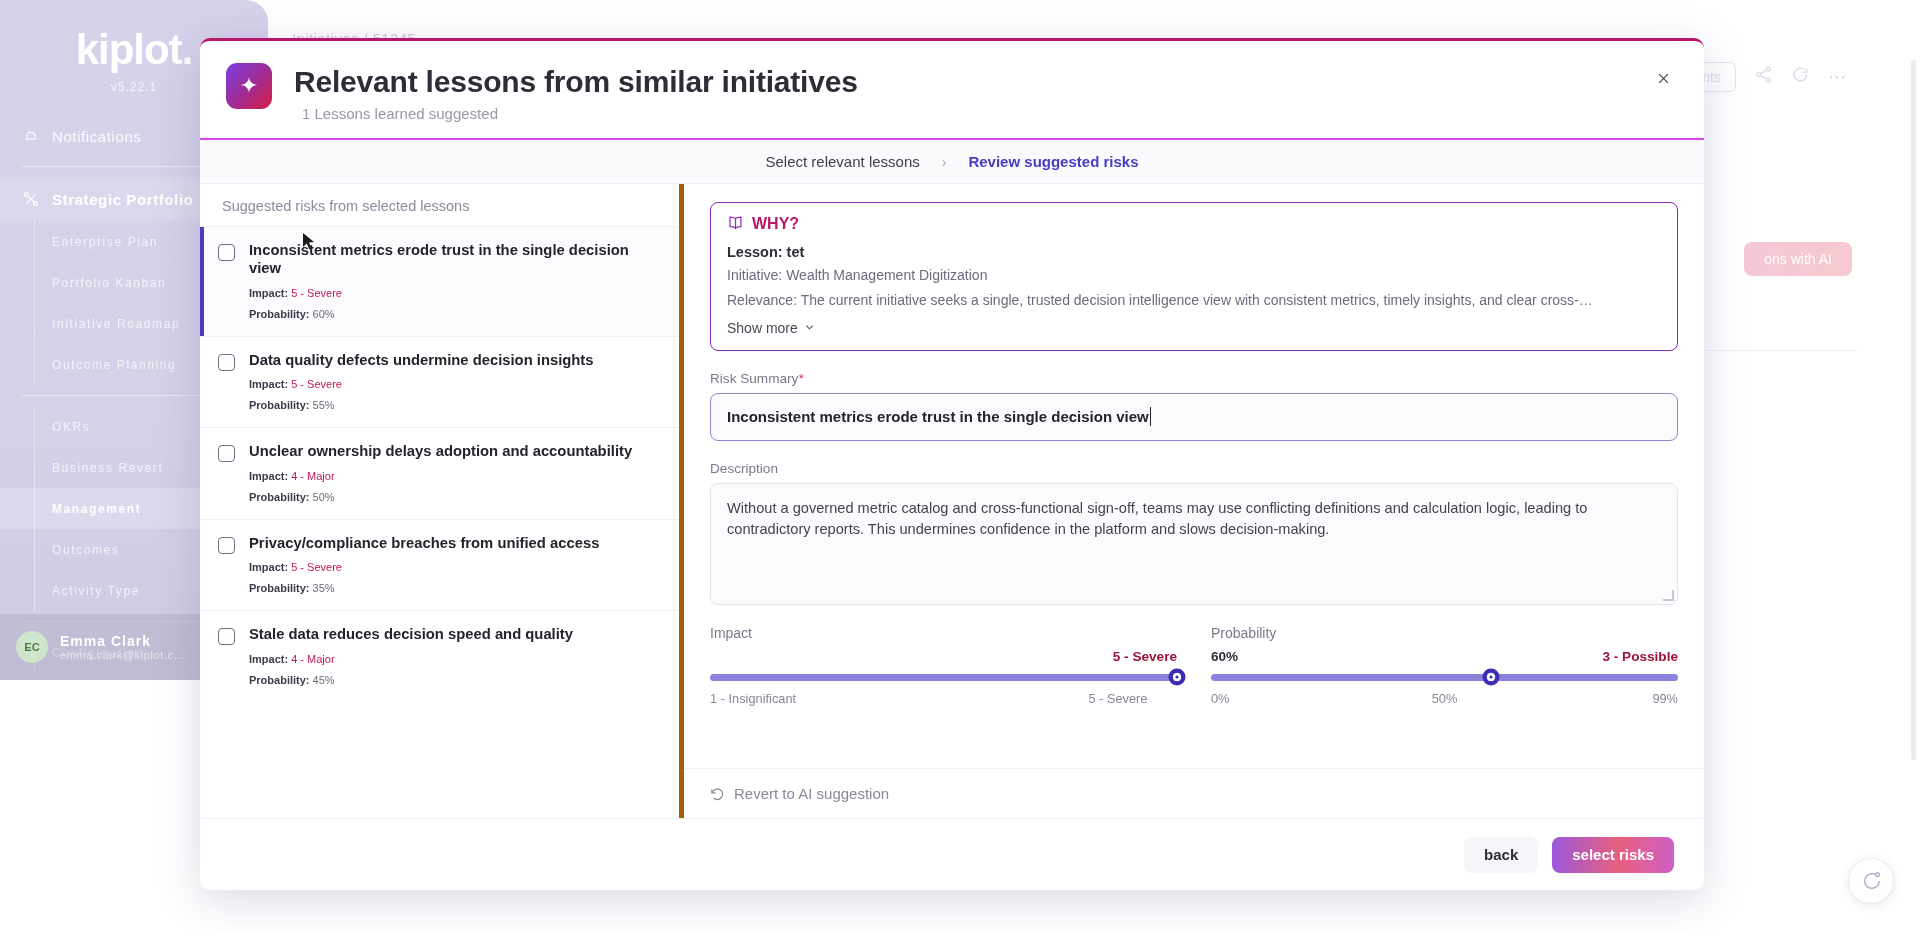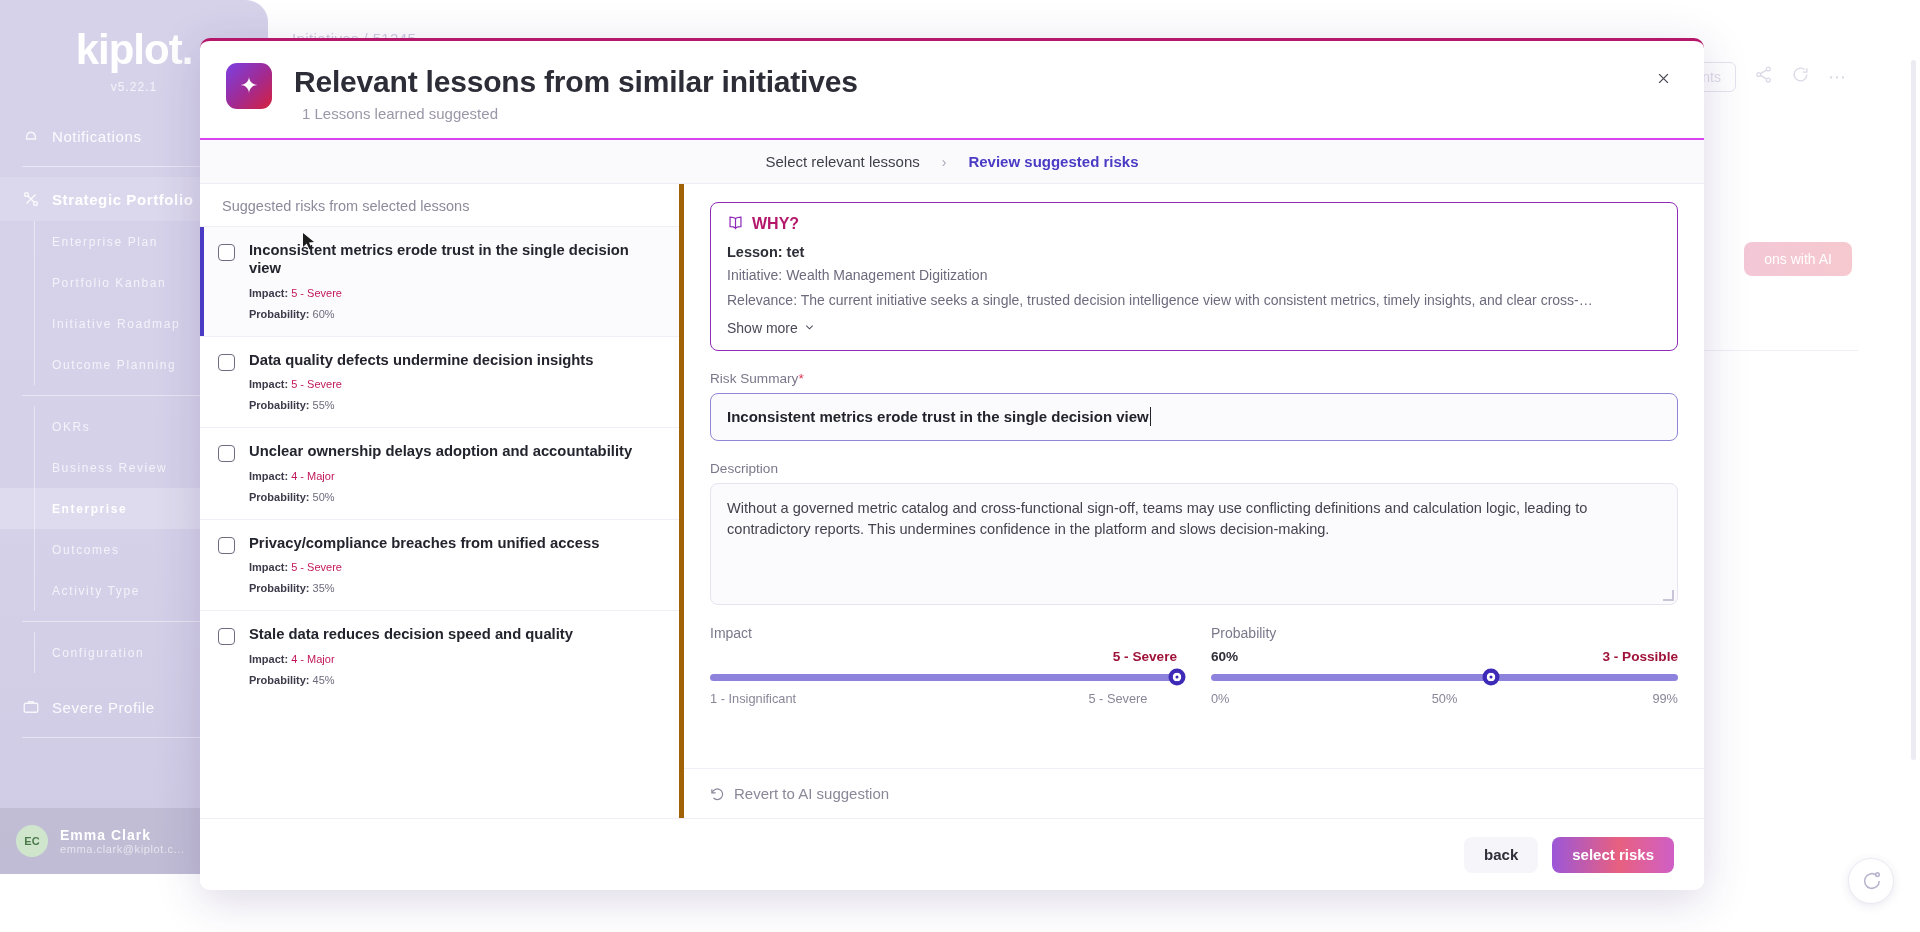--- a/index.html
+++ b/index.html
@@ -15,7 +15,7 @@
 
   .sidebar {
     position: absolute; left: 0; top: 0;
-    width: 268px; height: 874px;
+    width: 268px; height: 680px;
     background: linear-gradient(180deg,#d6d2ea 0%, #d5d1e9 60%, #cfcbe4 100%);
     border-top-right-radius: 22px;
     overflow: hidden;

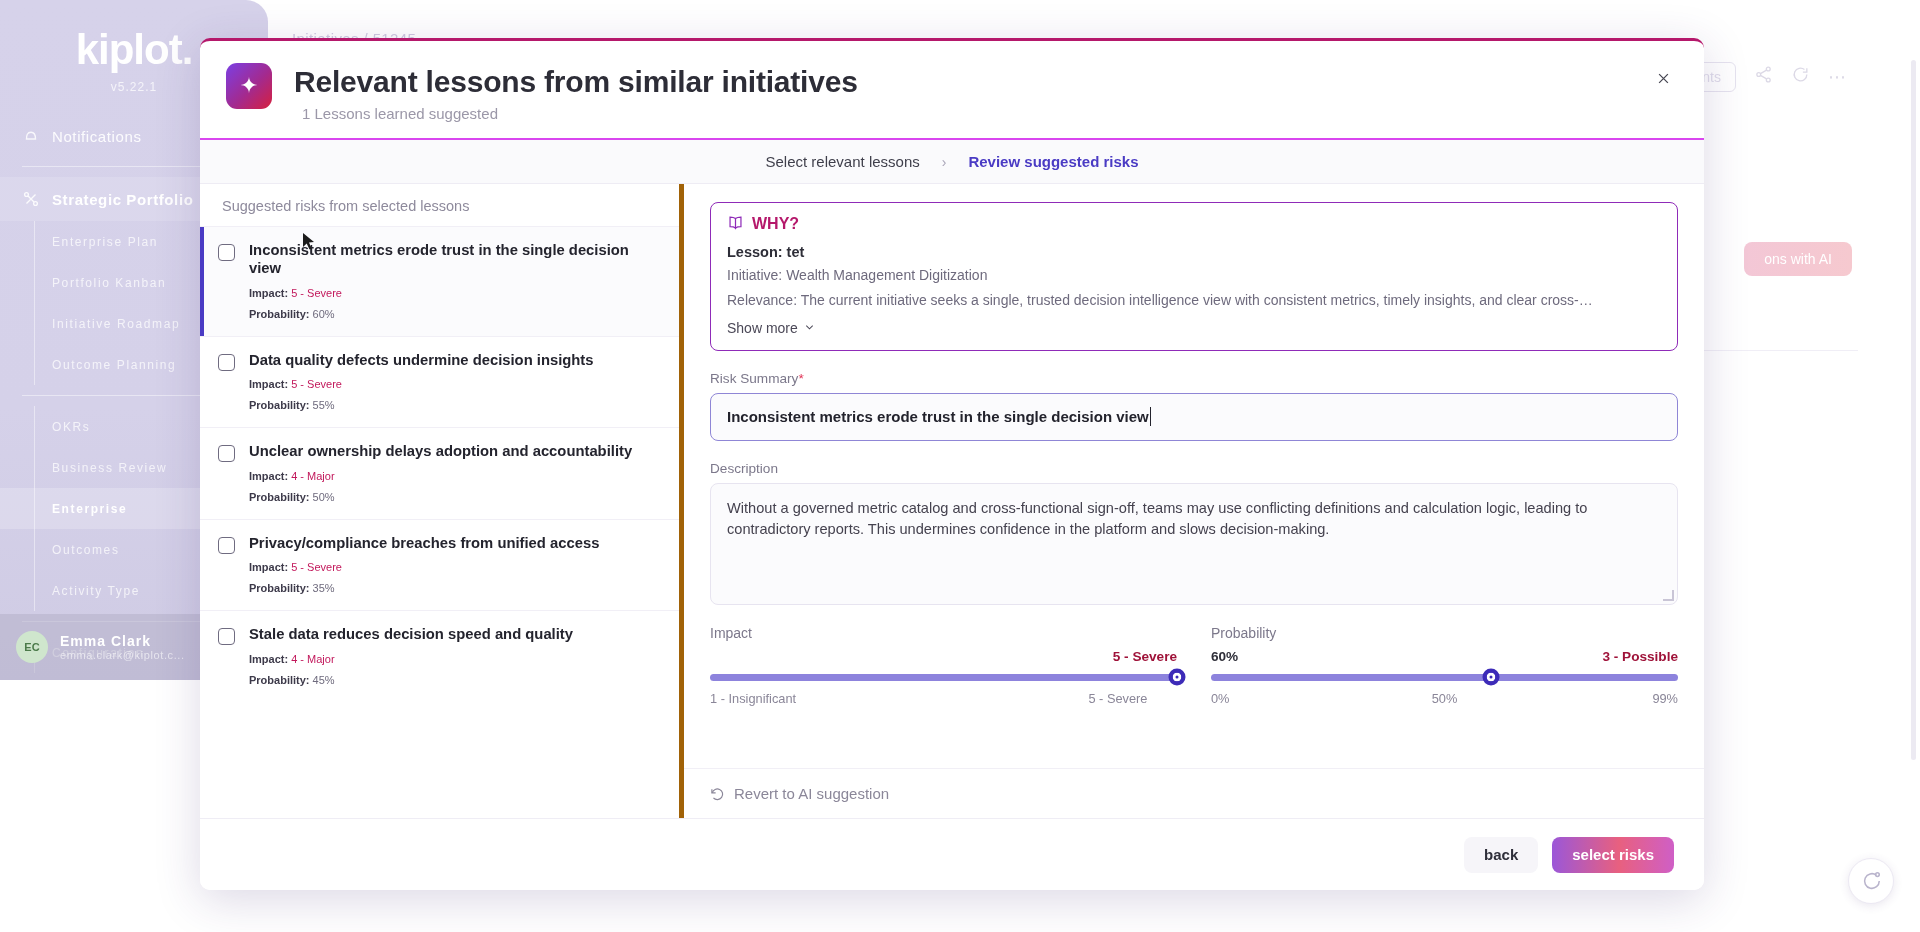--- a/index.html
+++ b/index.html
@@ -278,7 +278,7 @@
           <span>OKRs</span>
         </div>
       <div class="sb-sub">
-          <span>Business Review</span>
+          <span>Business Revert</span>
         </div>
       <div class="sb-sub active">
           <span>Enterprise</span>

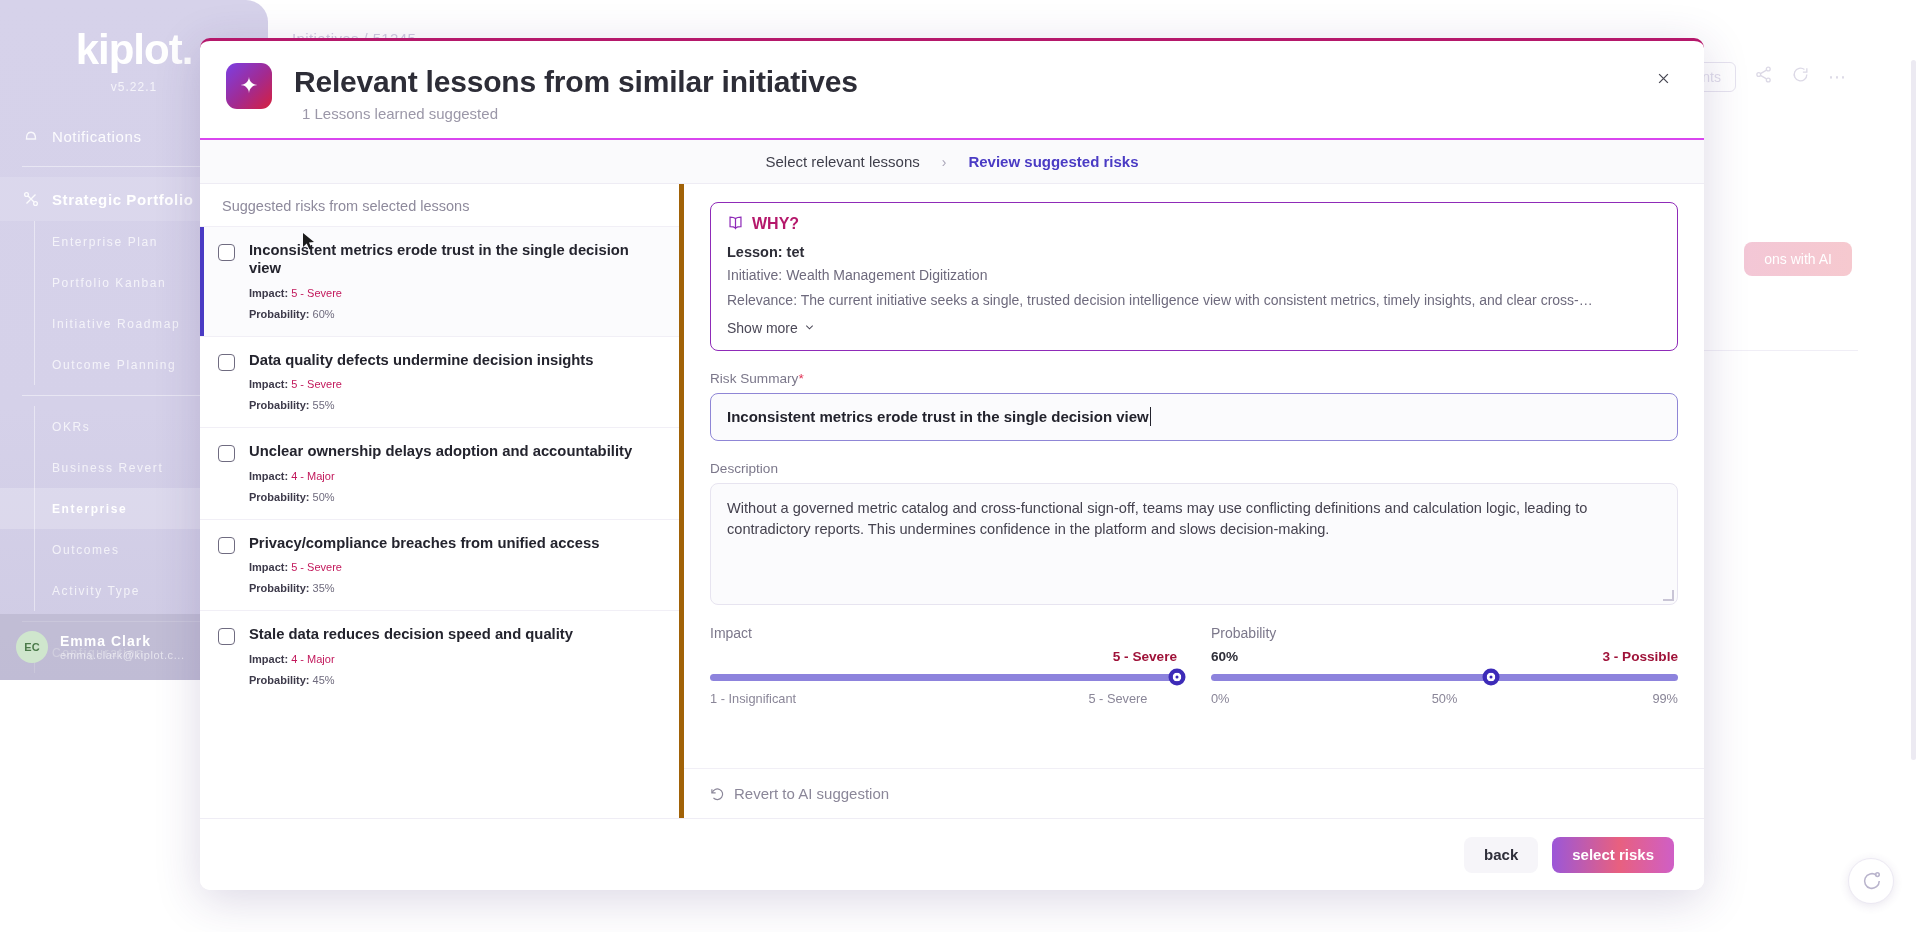--- a/index.html
+++ b/index.html
@@ -281,7 +281,7 @@
           <span>Business Revert</span>
         </div>
       <div class="sb-sub active">
-          <span>Enterprise</span>
+          <span>Management</span>
         </div>
       <div class="sb-sub">
           <span>Outcomes</span>

